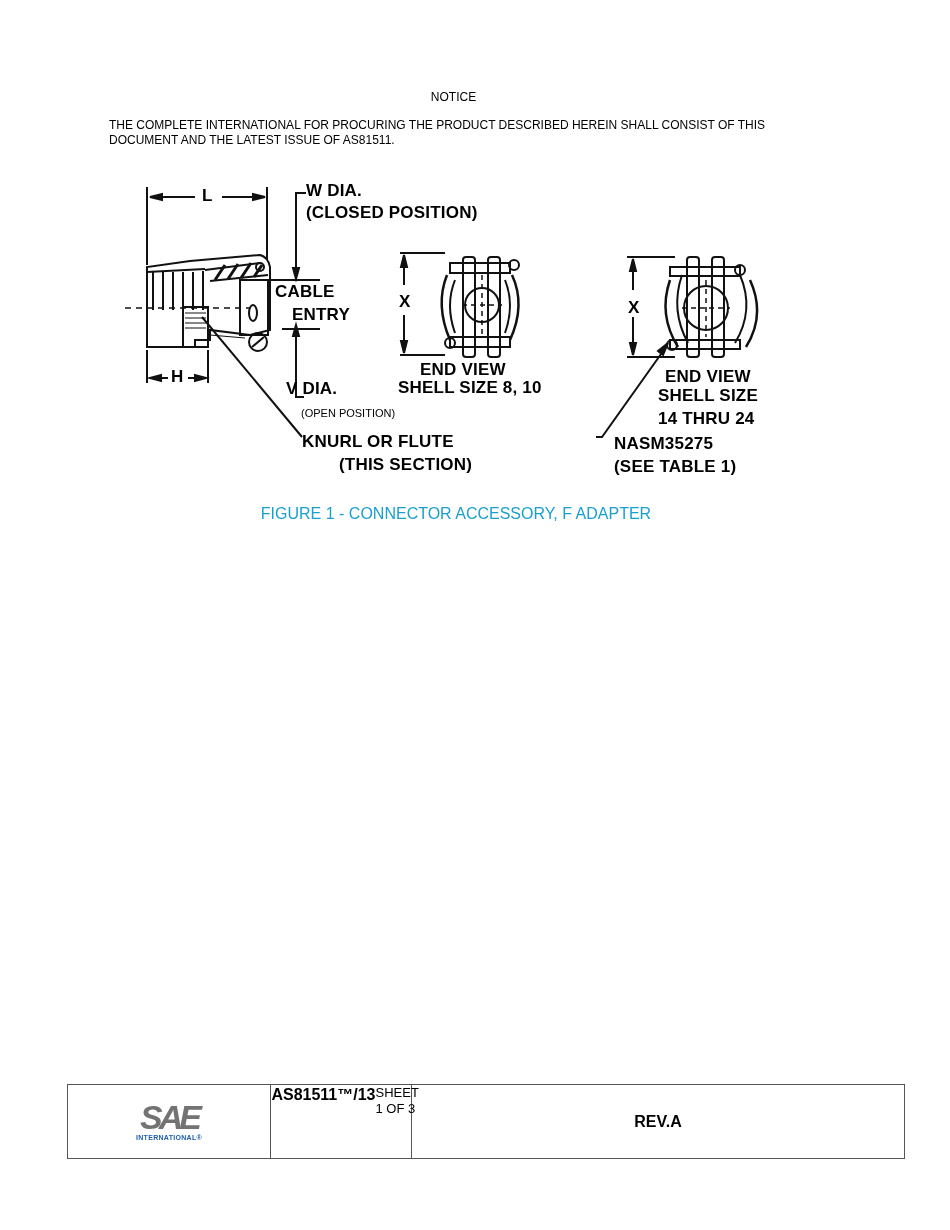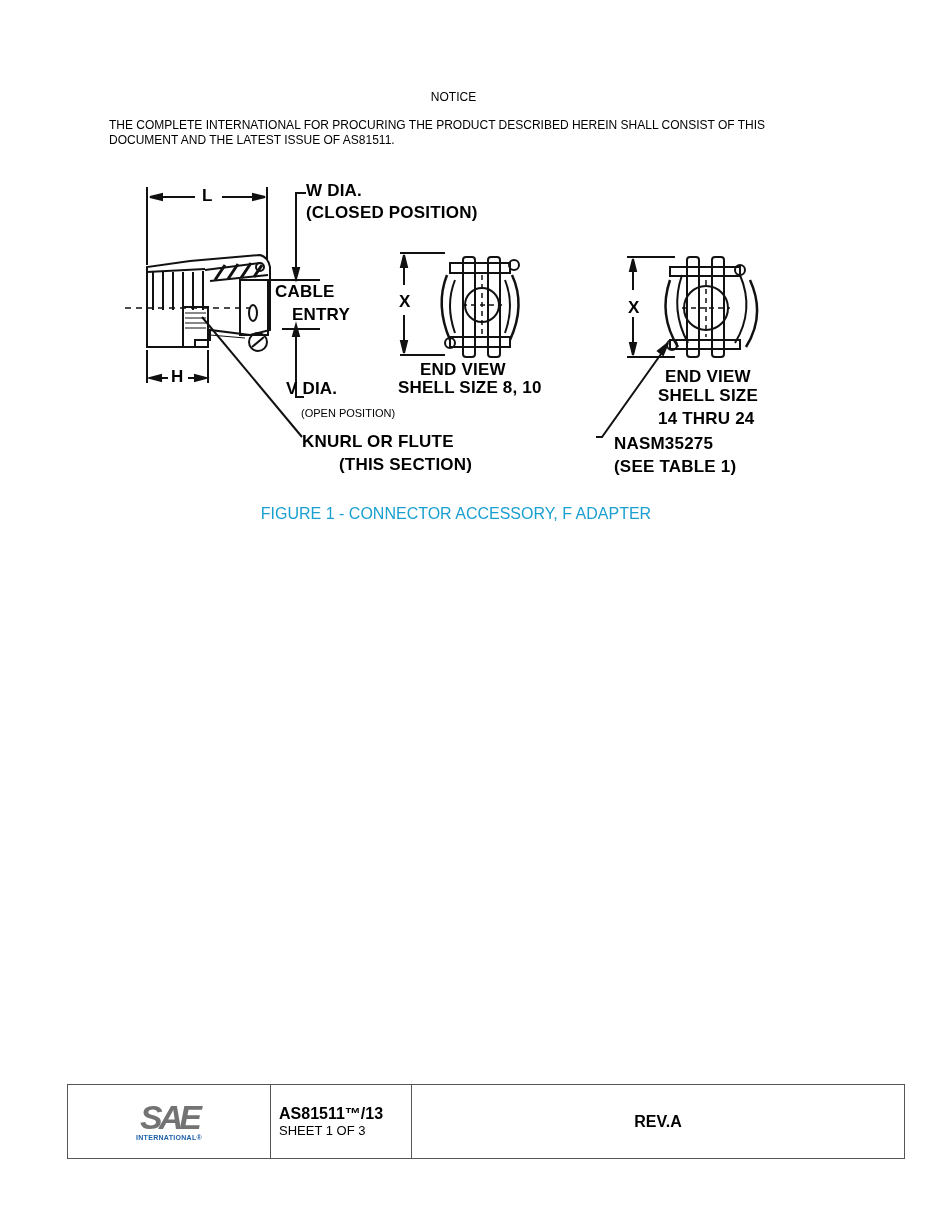--- a/index.html
+++ b/index.html
@@ -16,7 +16,7 @@
   .tb-title { width:425px; border-right:1px solid #555; display:flex; flex-direction:column; }
   .tb-title .head { height:22px; border-bottom:1px solid #555; text-align:center; font-weight:bold; font-size:17px; line-height:22px; }
   .tb-title .desc { text-align:center; font-size:10px; line-height:12px; padding-top:1px; }
-  .tb-doc { width:141px; border-right:1px solid #555; display:flex; flex-direction:column; justify-content:center; padding-left:8px; box-sizing:border-box; }
+  .tb-doc { width:141px; border-right:1px solid #555; display:flex; flex-direction:row; justify-content:center; padding-left:8px; box-sizing:border-box; }
   .tb-doc .num { font-weight:bold; font-size:16px; line-height:19px; }
   .tb-doc .sheet { font-size:13px; line-height:16px; }
   .tb-rev { flex:1; display:flex; flex-direction:row; align-items:center; justify-content:center; font-weight:bold; font-size:16px; line-height:19px; }

